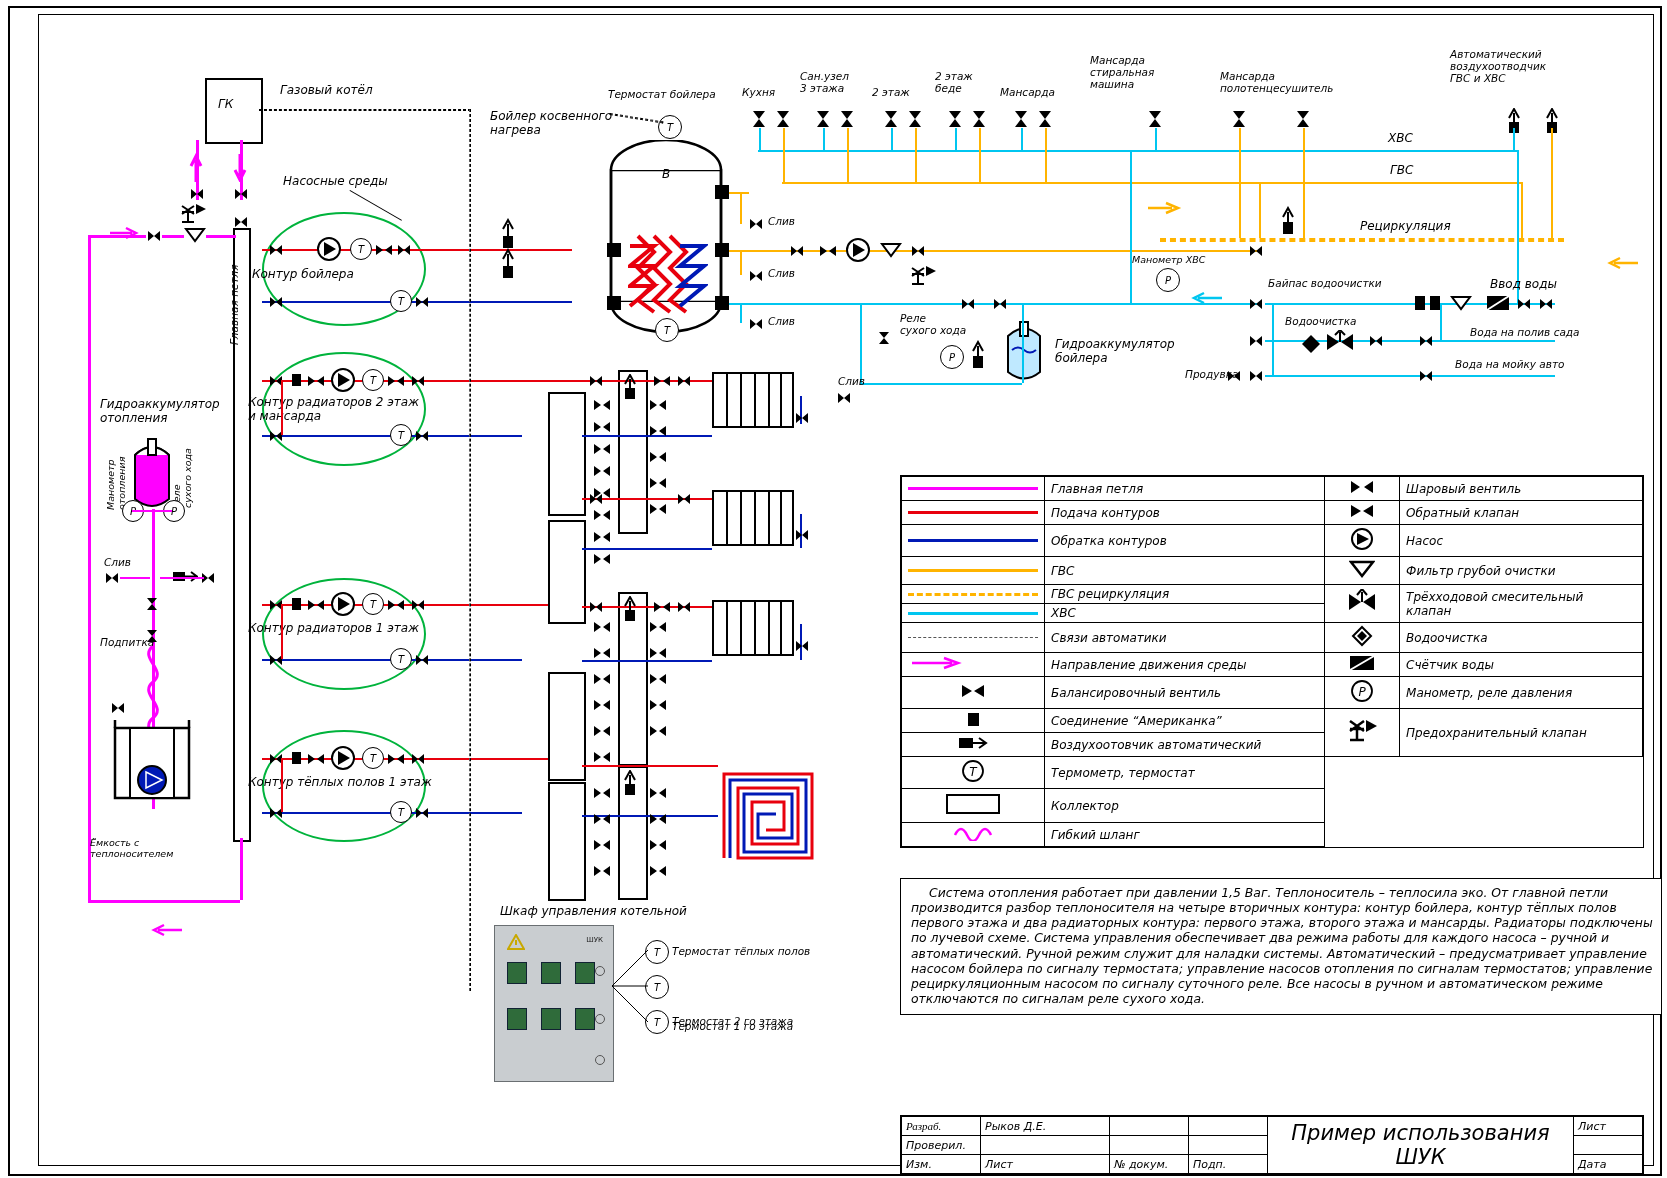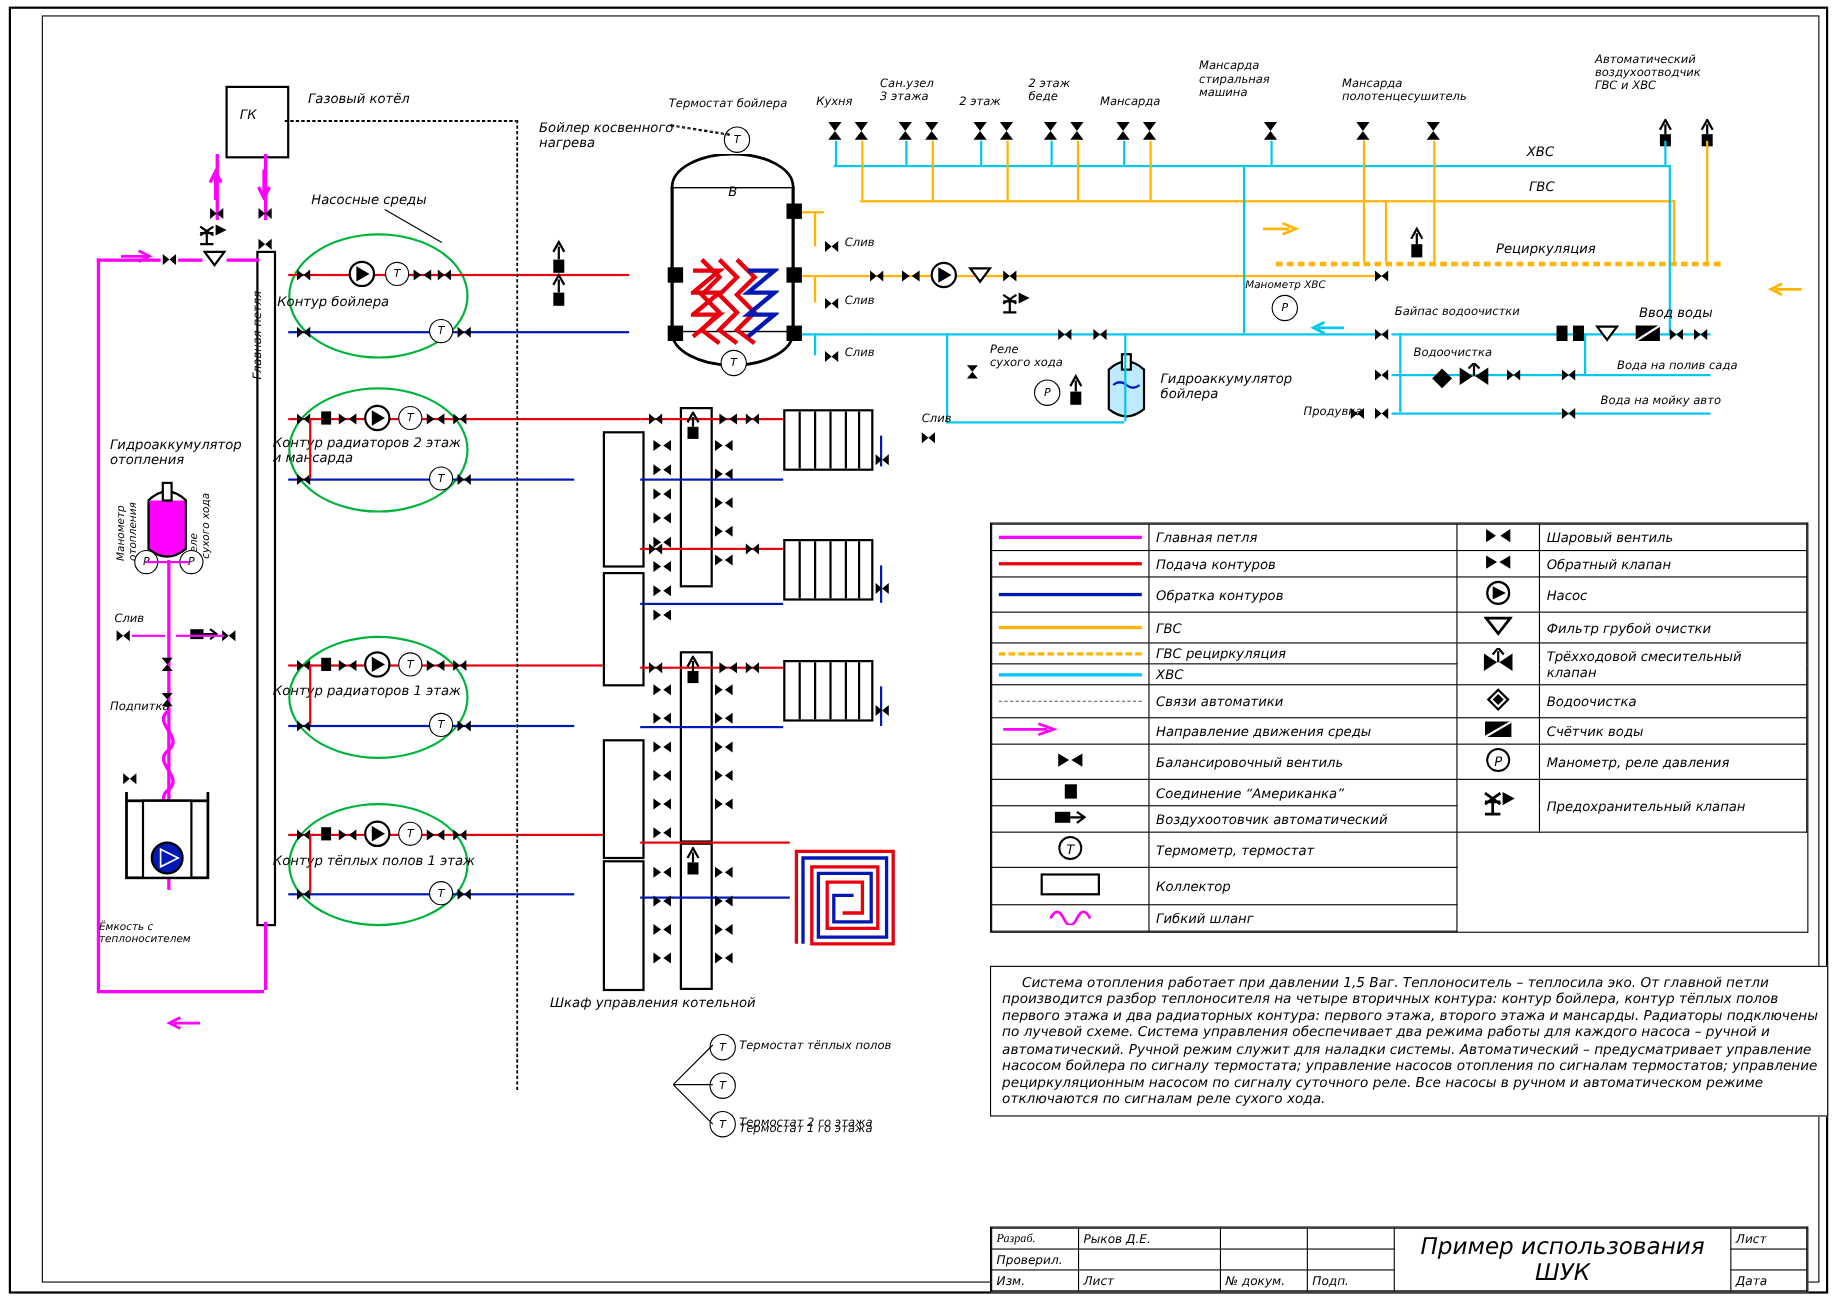--- a/index.html
+++ b/index.html
@@ -851,6 +851,24 @@
       </svg></div>
 
   <div class="lbl" style="left:500px;top:905px;">Шкаф управления котельной</div>
+  <div class="panel" style="left:494px;top:925px;width:118px;height:155px;">
+    <div style="position:absolute;left:12px;top:8px;width:18px;height:16px;">
+      <svg width="18" height="16">
+          <path d="M9 1 L17 15 L1 15 Z" fill="none" stroke="#c8a800" stroke-width="2"></path>
+          <path d="M9 6 L9 11" stroke="#c8a800" stroke-width="2"></path>
+        </svg>
+    </div>
+    <div style="position:absolute;right:10px;top:10px;font-size:7px;color:#222;">ШУК</div>
+    <div style="position:absolute;left:12px;top:36px;width:18px;height:20px;background:#2f6b3a;border:1px solid #123;"></div>
+    <div style="position:absolute;left:46px;top:36px;width:18px;height:20px;background:#2f6b3a;border:1px solid #123;"></div>
+    <div style="position:absolute;left:80px;top:36px;width:18px;height:20px;background:#2f6b3a;border:1px solid #123;"></div>
+    <div style="position:absolute;left:12px;top:82px;width:18px;height:20px;background:#2f6b3a;border:1px solid #123;"></div>
+    <div style="position:absolute;left:46px;top:82px;width:18px;height:20px;background:#2f6b3a;border:1px solid #123;"></div>
+    <div style="position:absolute;left:80px;top:82px;width:18px;height:20px;background:#2f6b3a;border:1px solid #123;"></div>
+    <div style="position:absolute;right:8px;top:40px;width:8px;height:8px;border:1px solid #555;border-radius:50%;"></div>
+    <div style="position:absolute;right:8px;top:88px;width:8px;height:8px;border:1px solid #555;border-radius:50%;"></div>
+    <div style="position:absolute;right:8px;bottom:16px;width:8px;height:8px;border:1px solid #555;border-radius:50%;"></div>
+  </div>
   <div class="circ" style="left:645px;top:940px;width:22px;height:22px;">T</div>
   <div class="circ" style="left:645px;top:975px;width:22px;height:22px;">T</div>
   <div class="circ" style="left:645px;top:1010px;width:22px;height:22px;">T</div>

